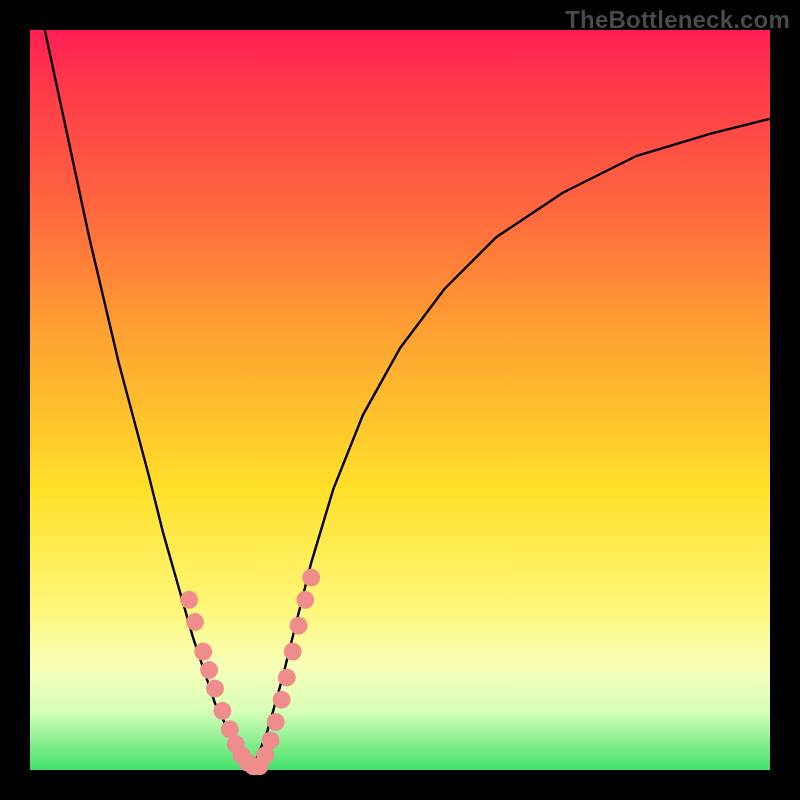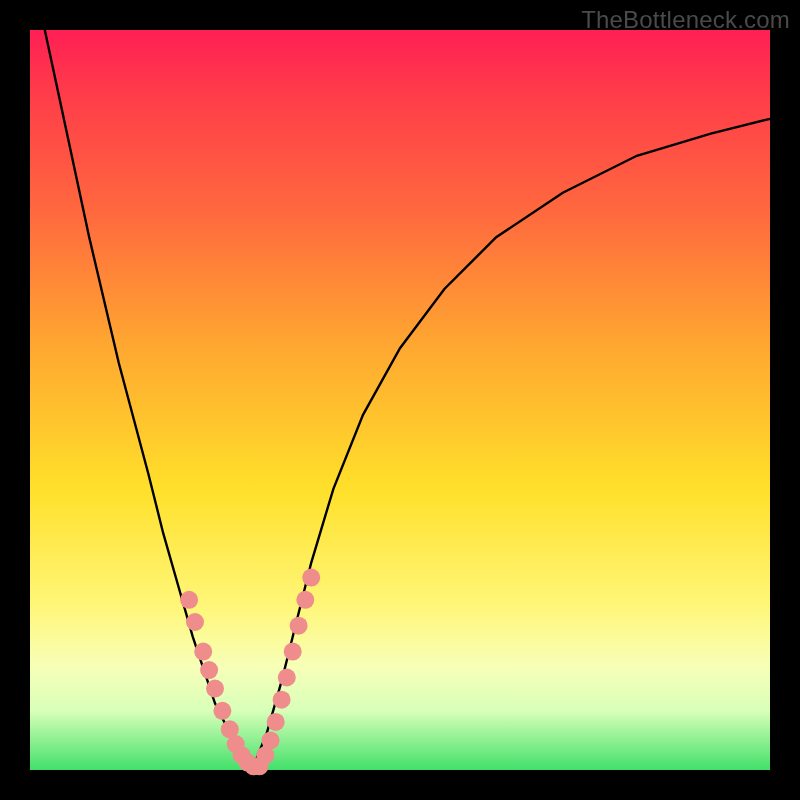--- a/index.html
+++ b/index.html
@@ -42,7 +42,7 @@
     right: 10px;
     color: #4a4a4a;
     font-size: 24px;
-    font-weight: 400;
+    font-weight: 700;
     letter-spacing: 0.2px;
     user-select: none;
     text-align: center;

